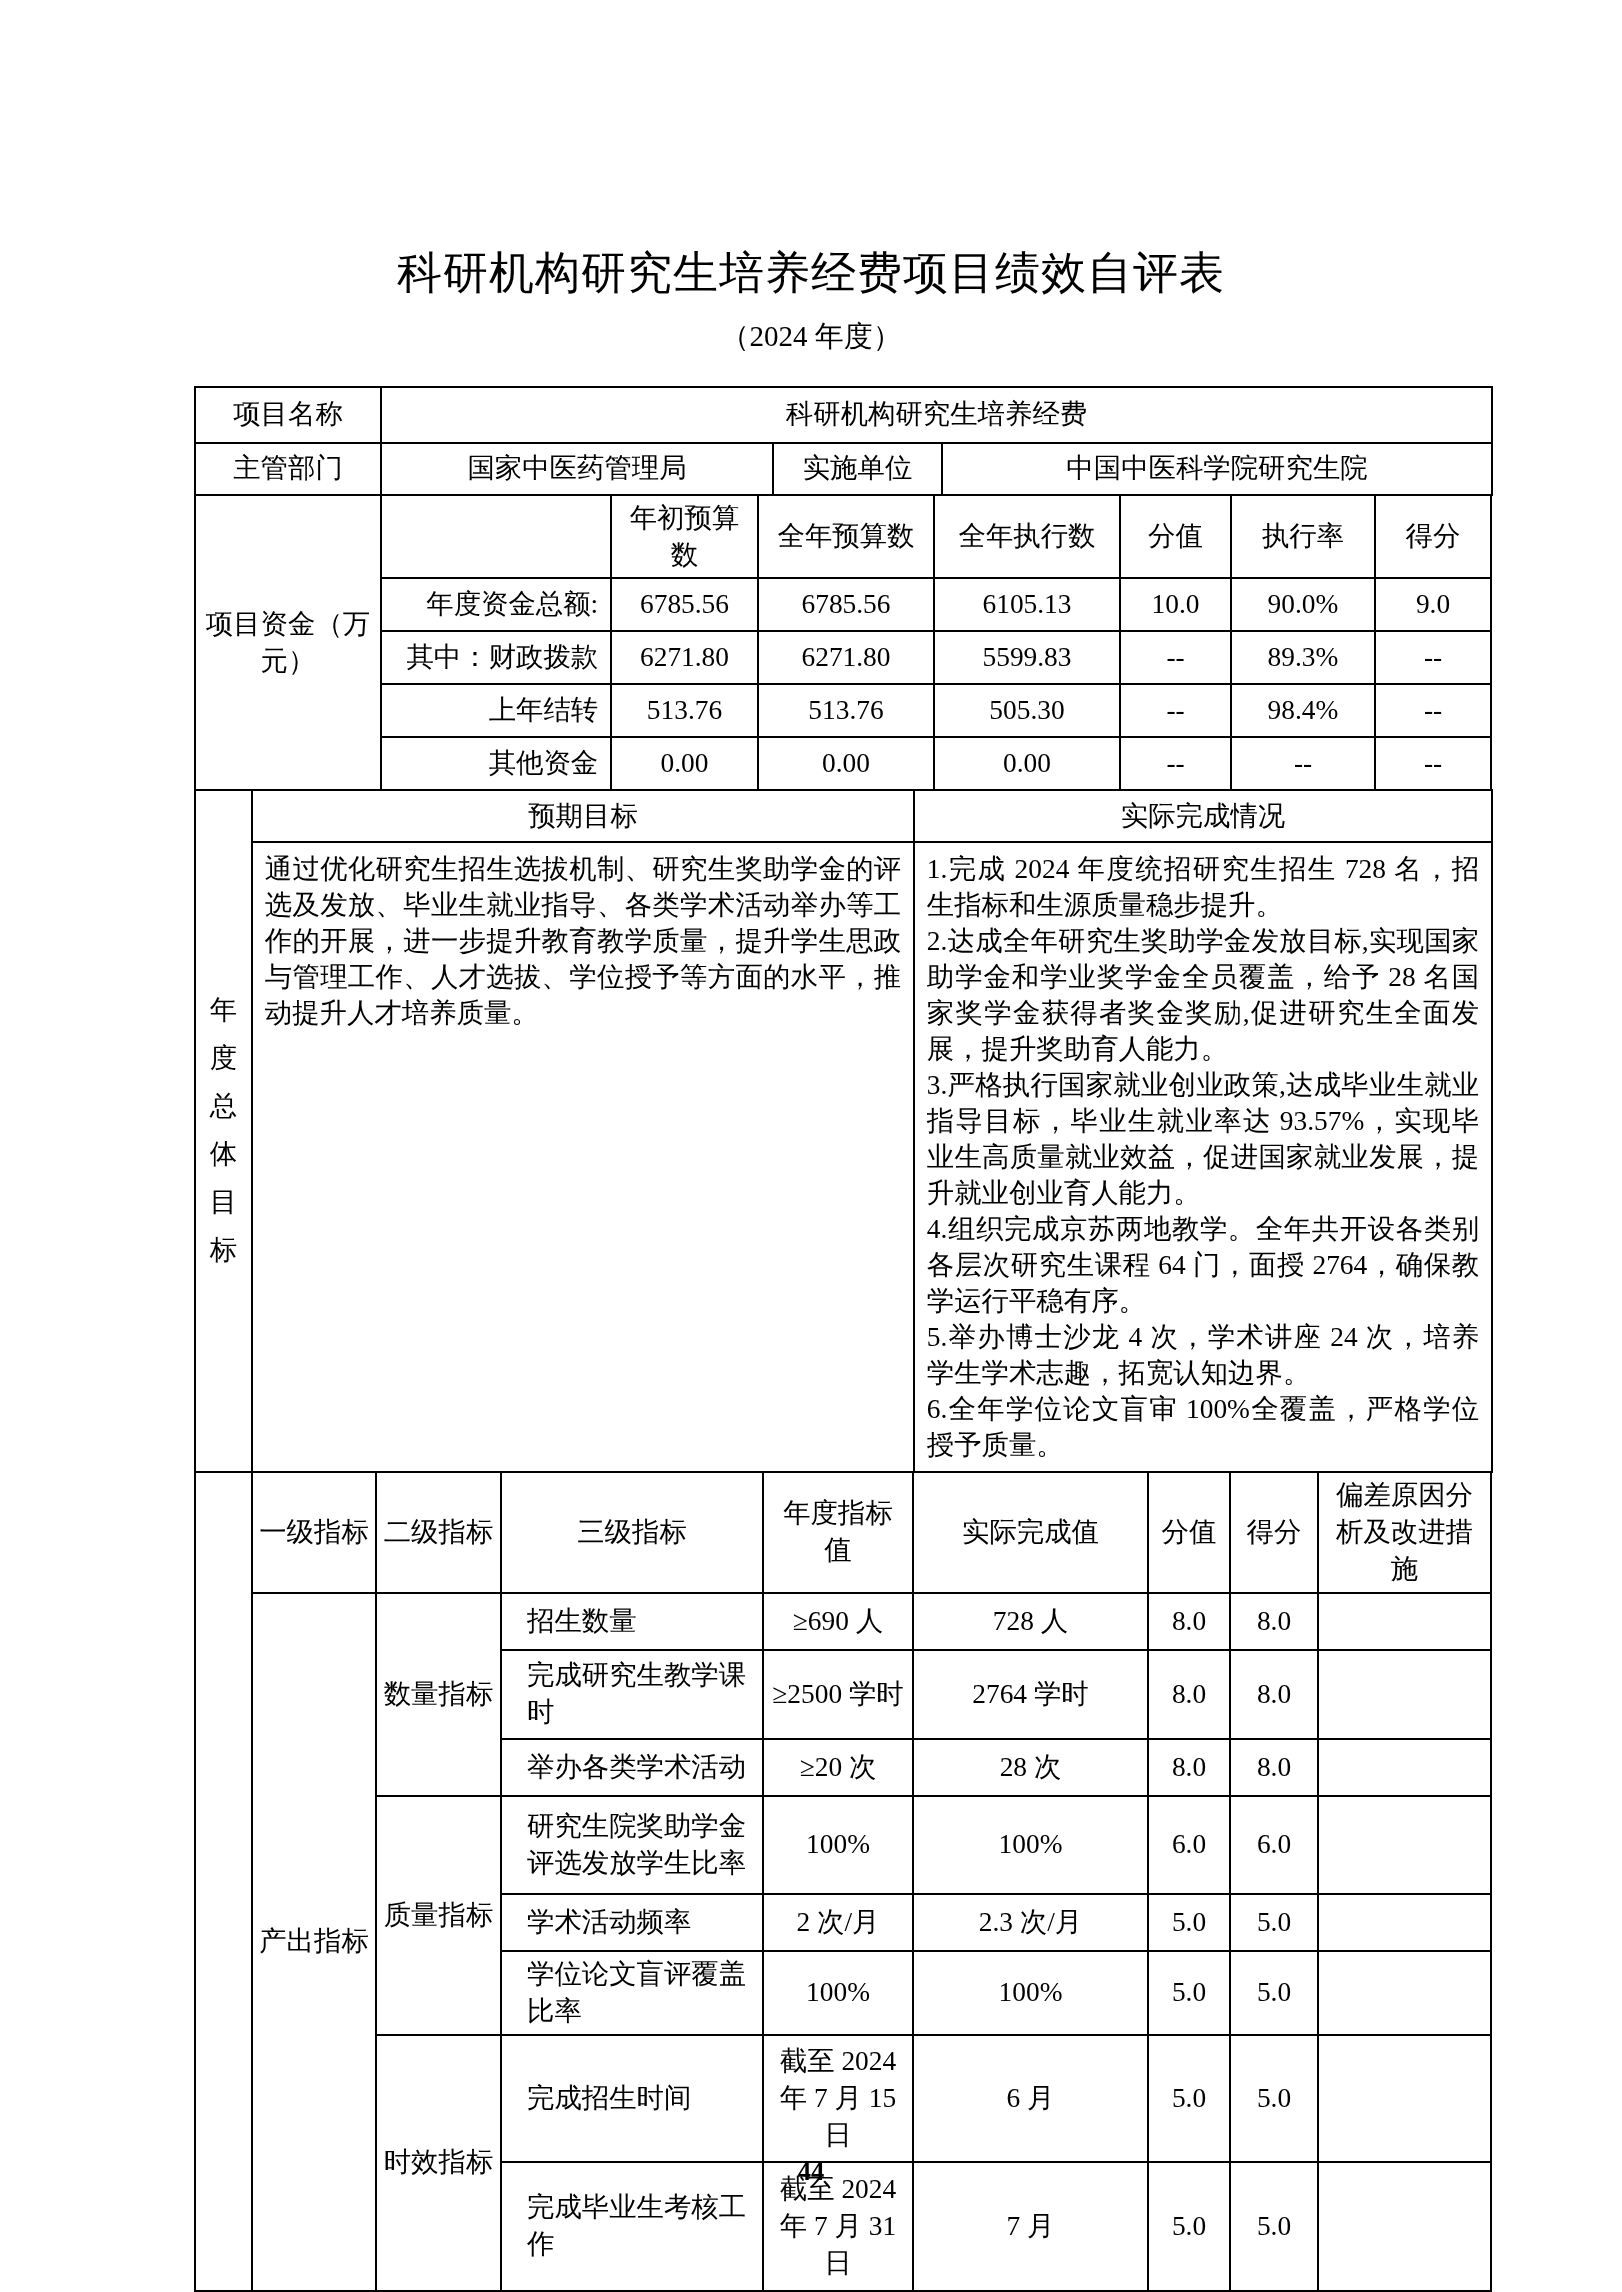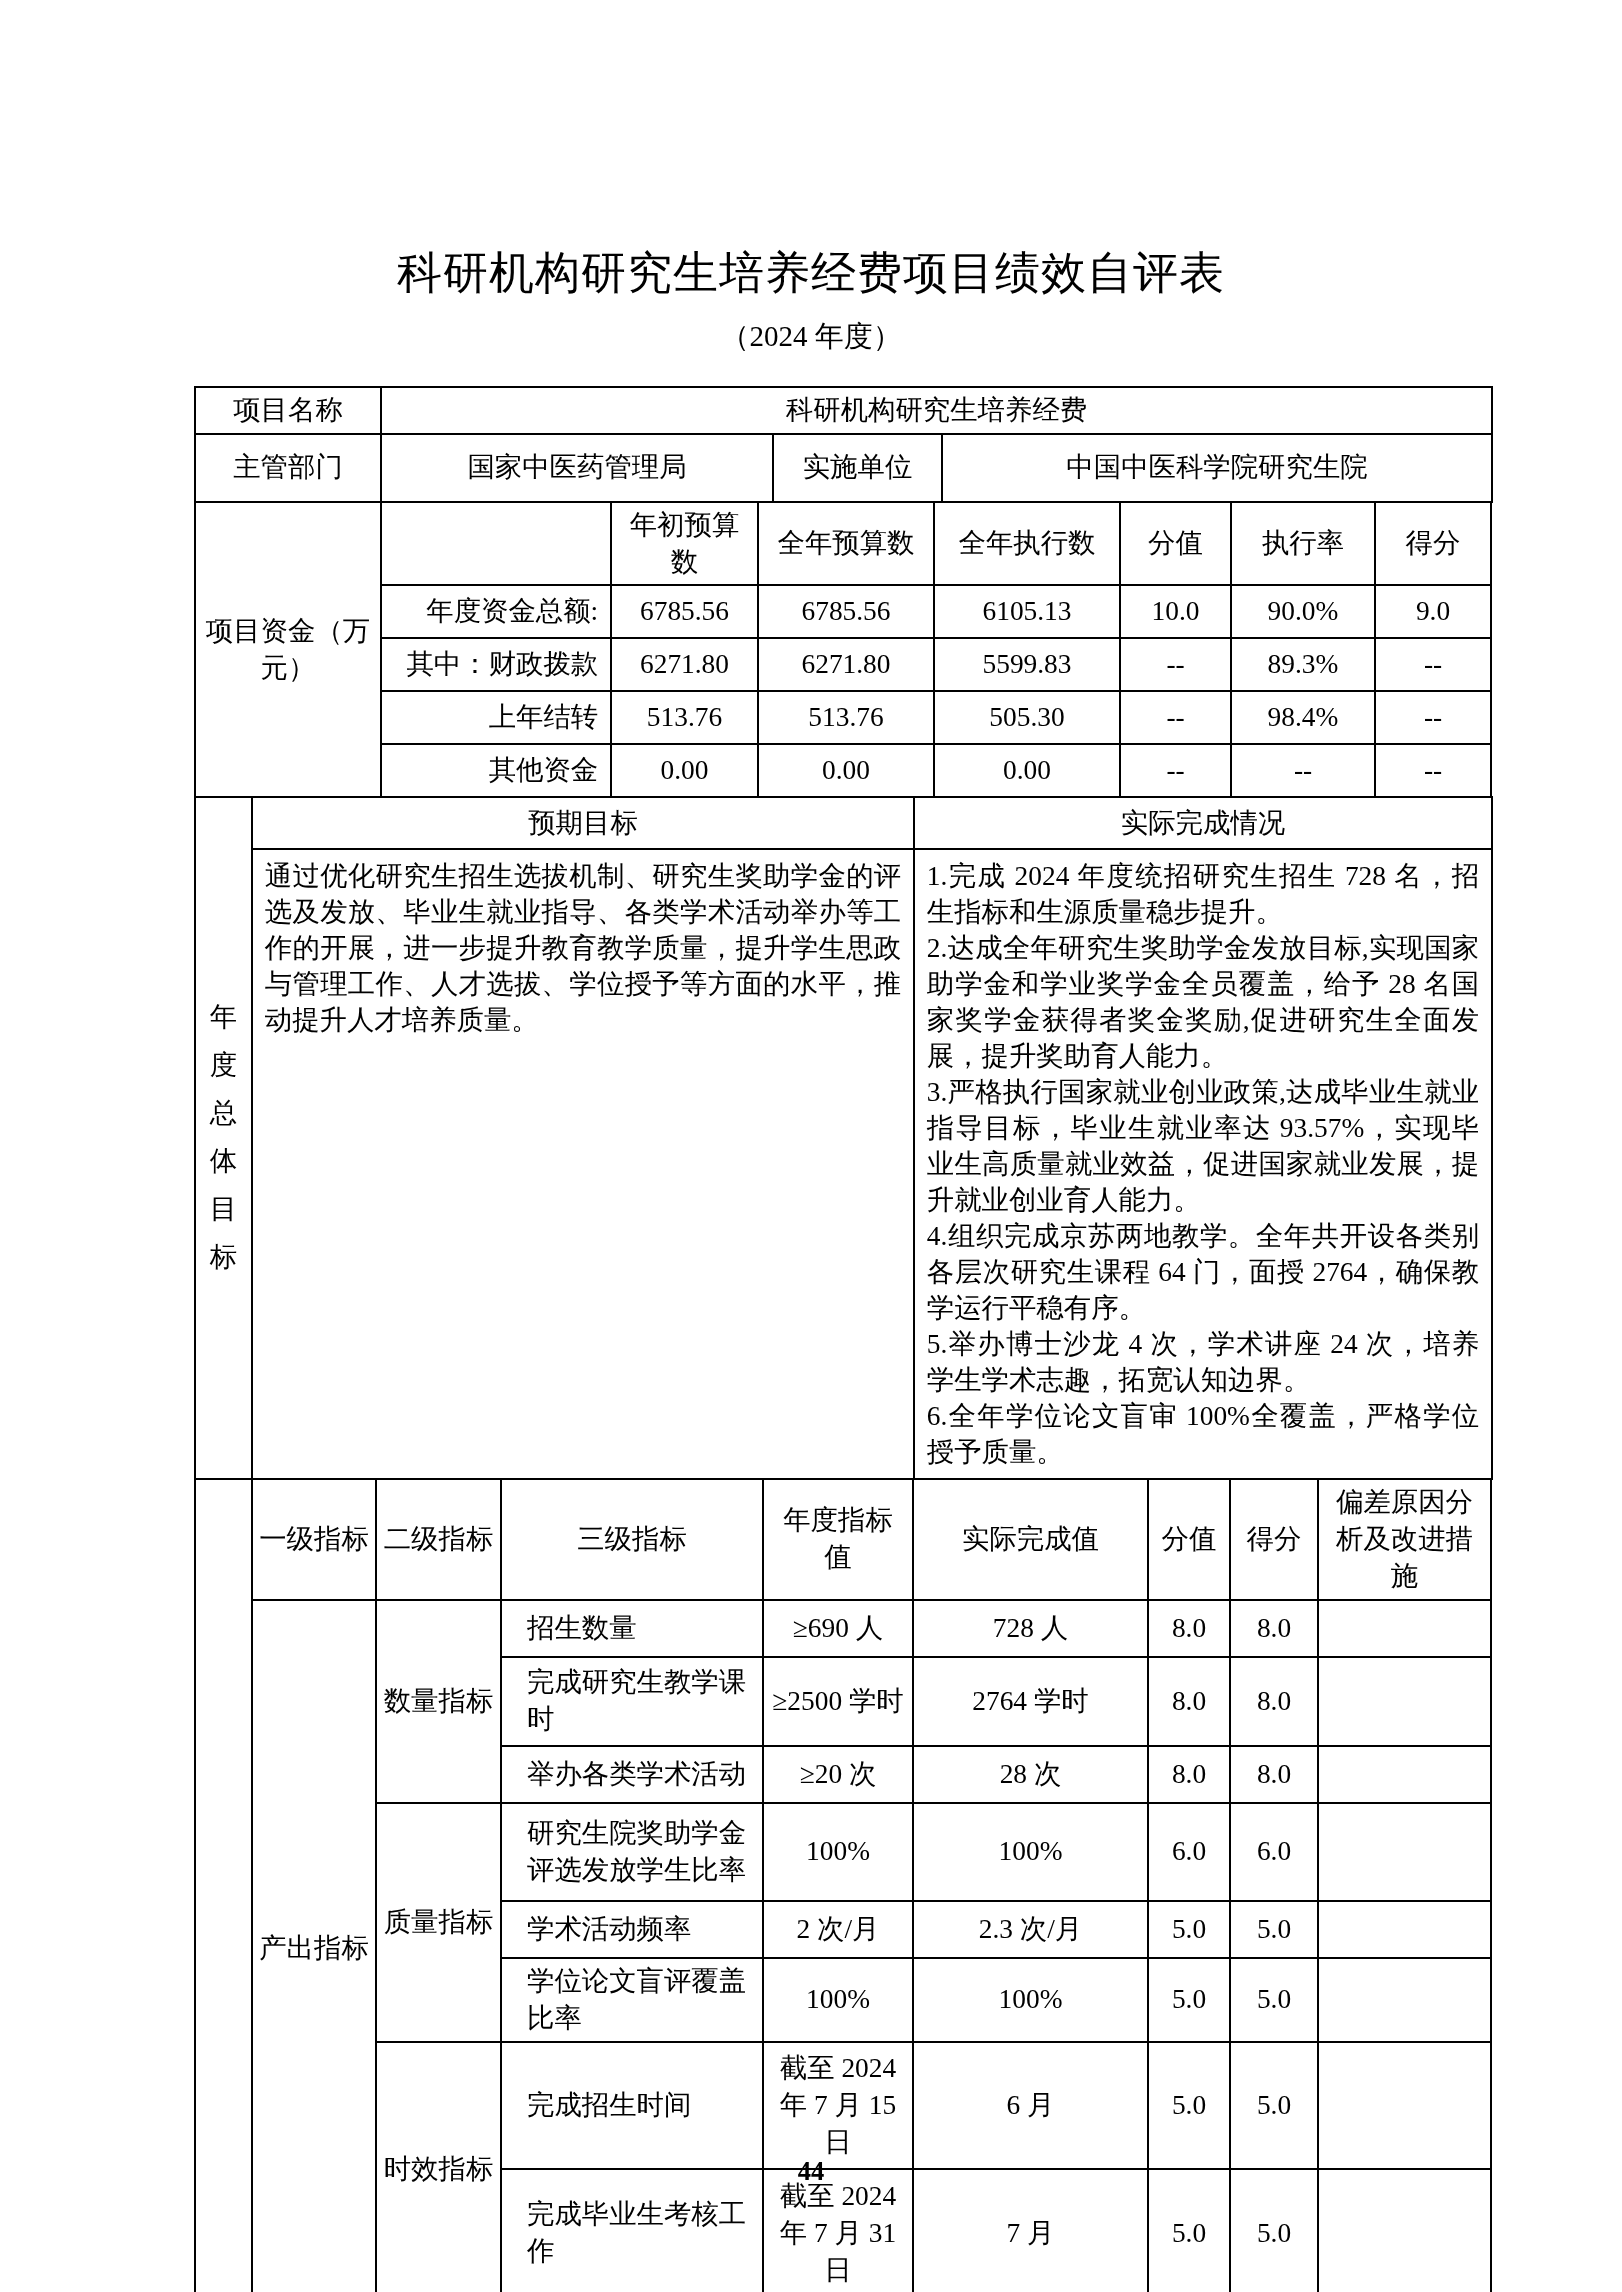--- a/index.html
+++ b/index.html
@@ -40,7 +40,7 @@
     word-break:break-all;
     line-height:1.35;
   }
-  .h50{height:47px}.h55{height:68px}.h66{height:65px}.h54{height:53px}
+  .h50{height:56px}.h55{height:68px}.h66{height:65px}.h54{height:53px}
   .h53{height:52px}.h95{height:93px}
   .h58{height:57px}.h84{height:89px}.h100{height:98px}.h86{height:84px}
   .h130{height:127px}.h132{height:129px}

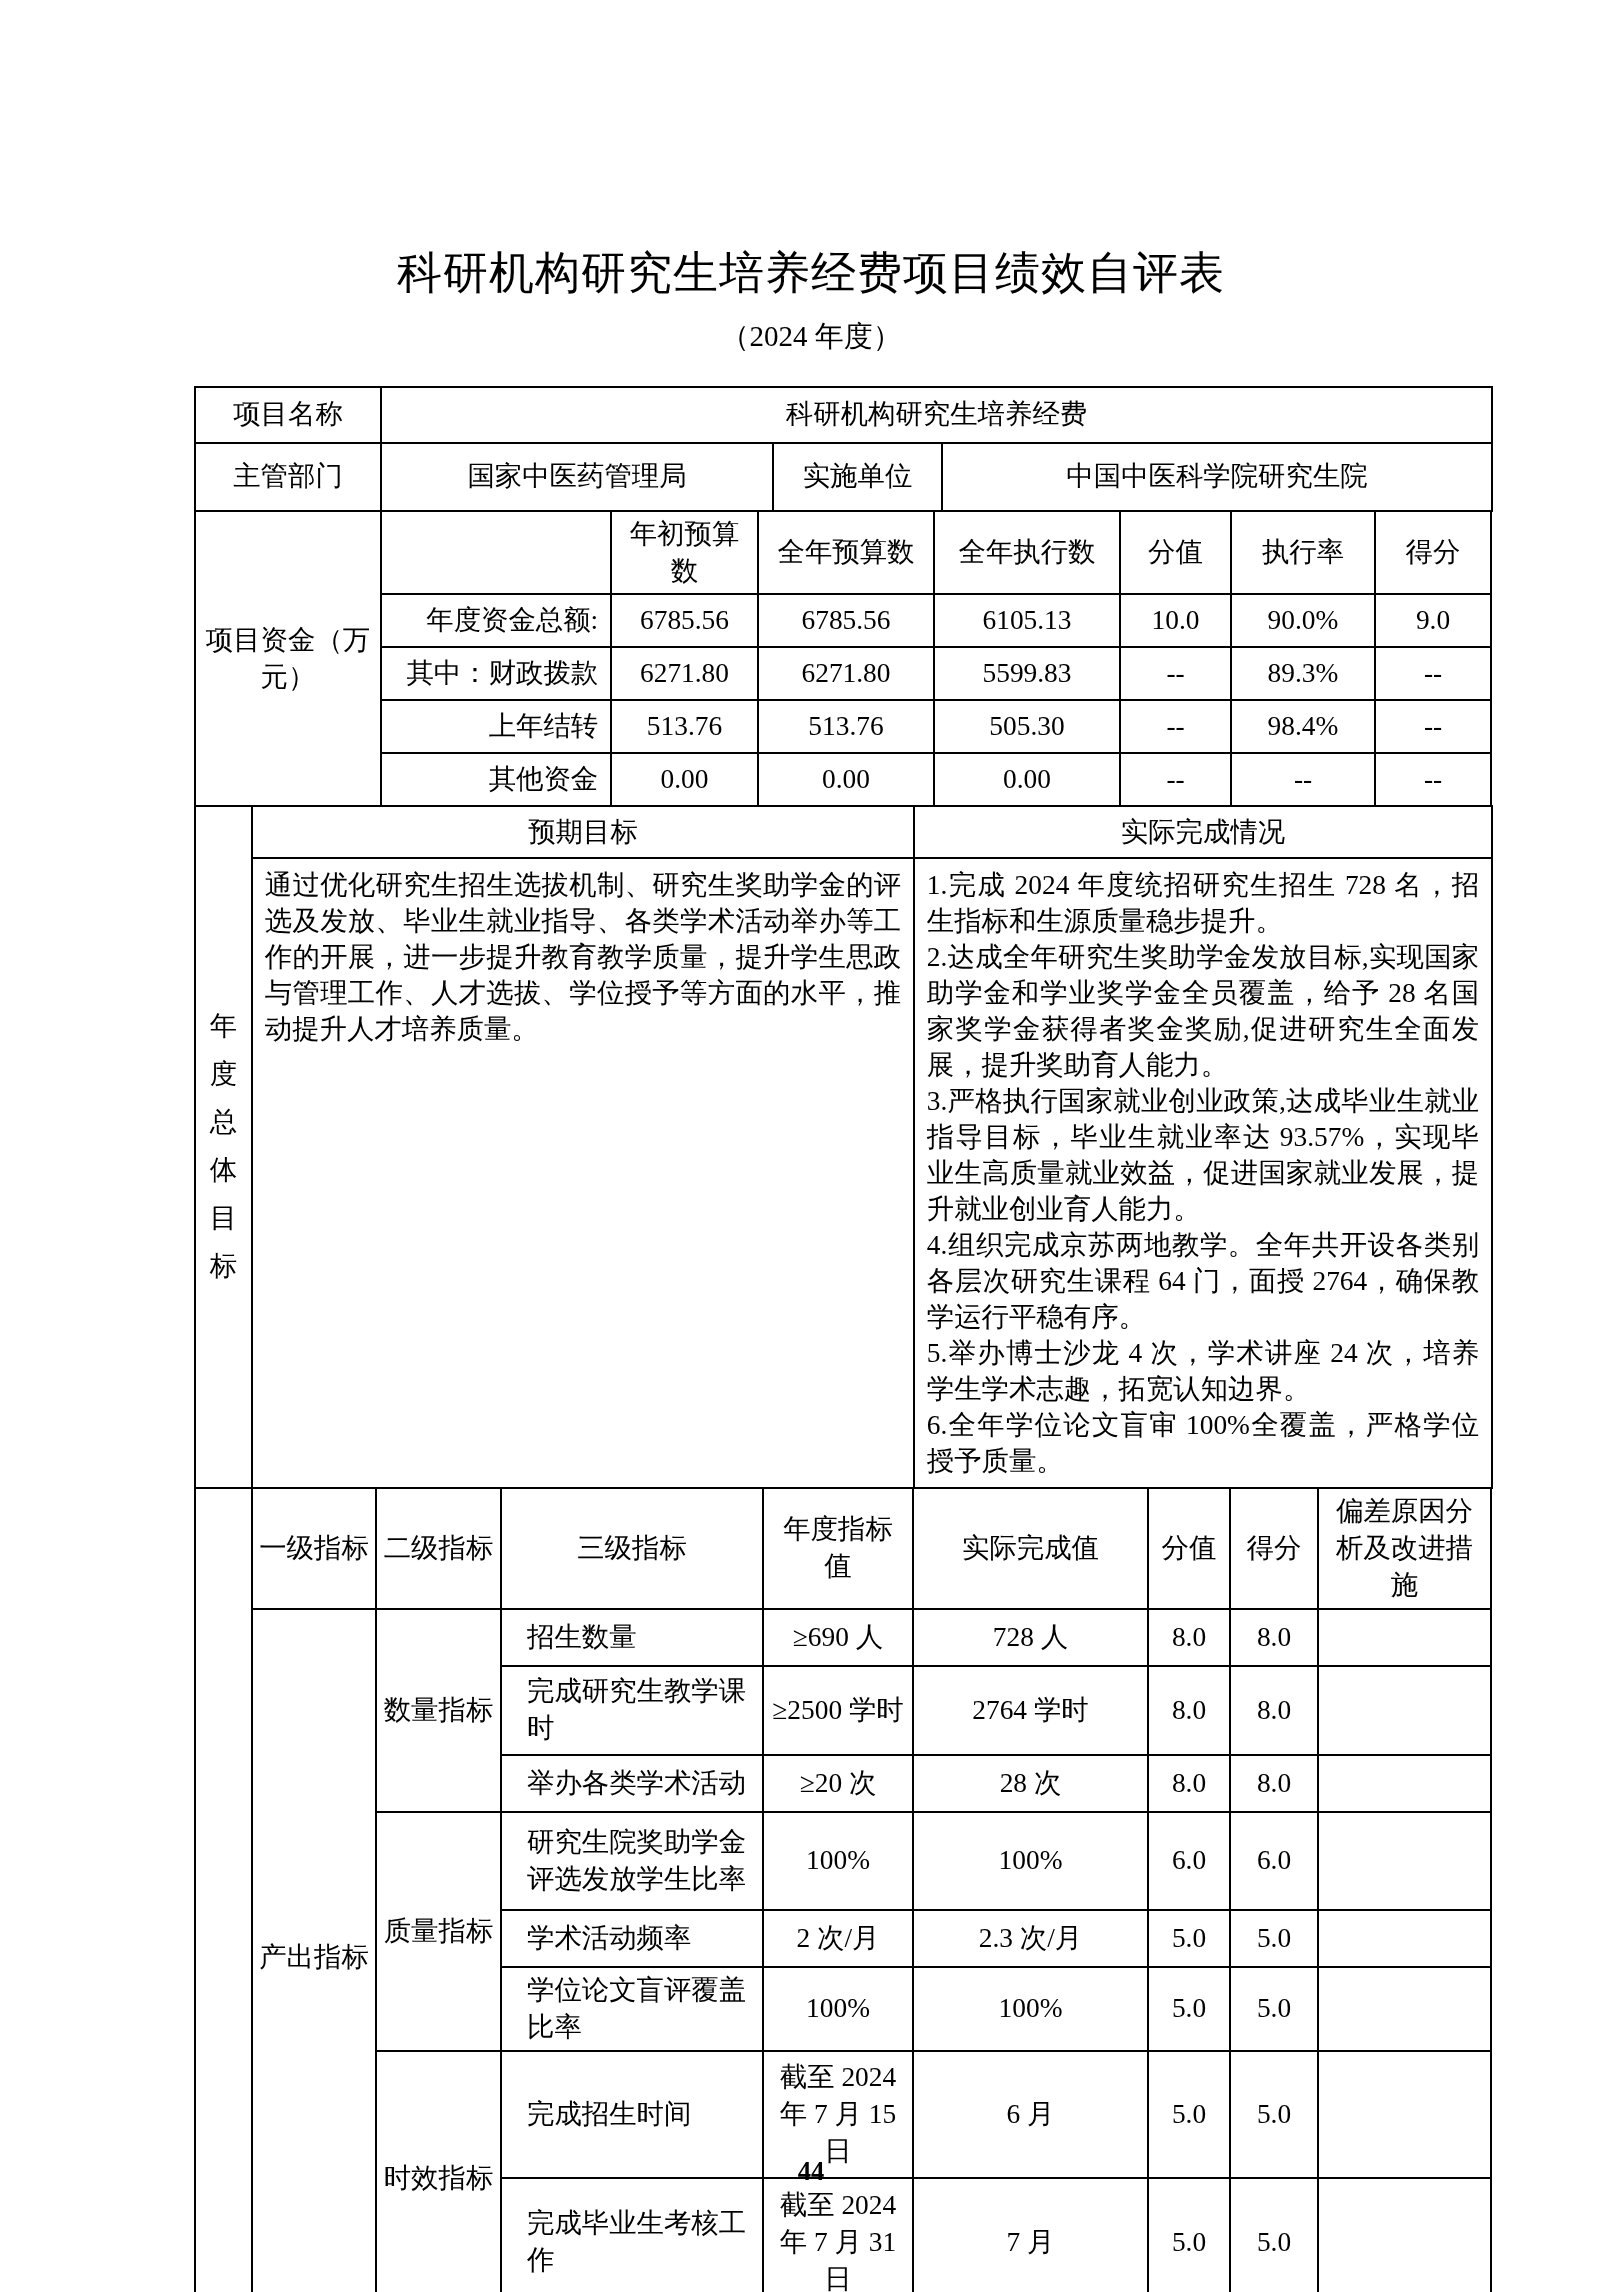--- a/index.html
+++ b/index.html
@@ -40,7 +40,7 @@
     word-break:break-all;
     line-height:1.35;
   }
-  .h50{height:56px}.h55{height:68px}.h66{height:65px}.h54{height:53px}
+  .h50{height:56px}.h55{height:52px}.h66{height:65px}.h54{height:53px}
   .h53{height:52px}.h95{height:93px}
   .h58{height:57px}.h84{height:89px}.h100{height:98px}.h86{height:84px}
   .h130{height:127px}.h132{height:129px}

